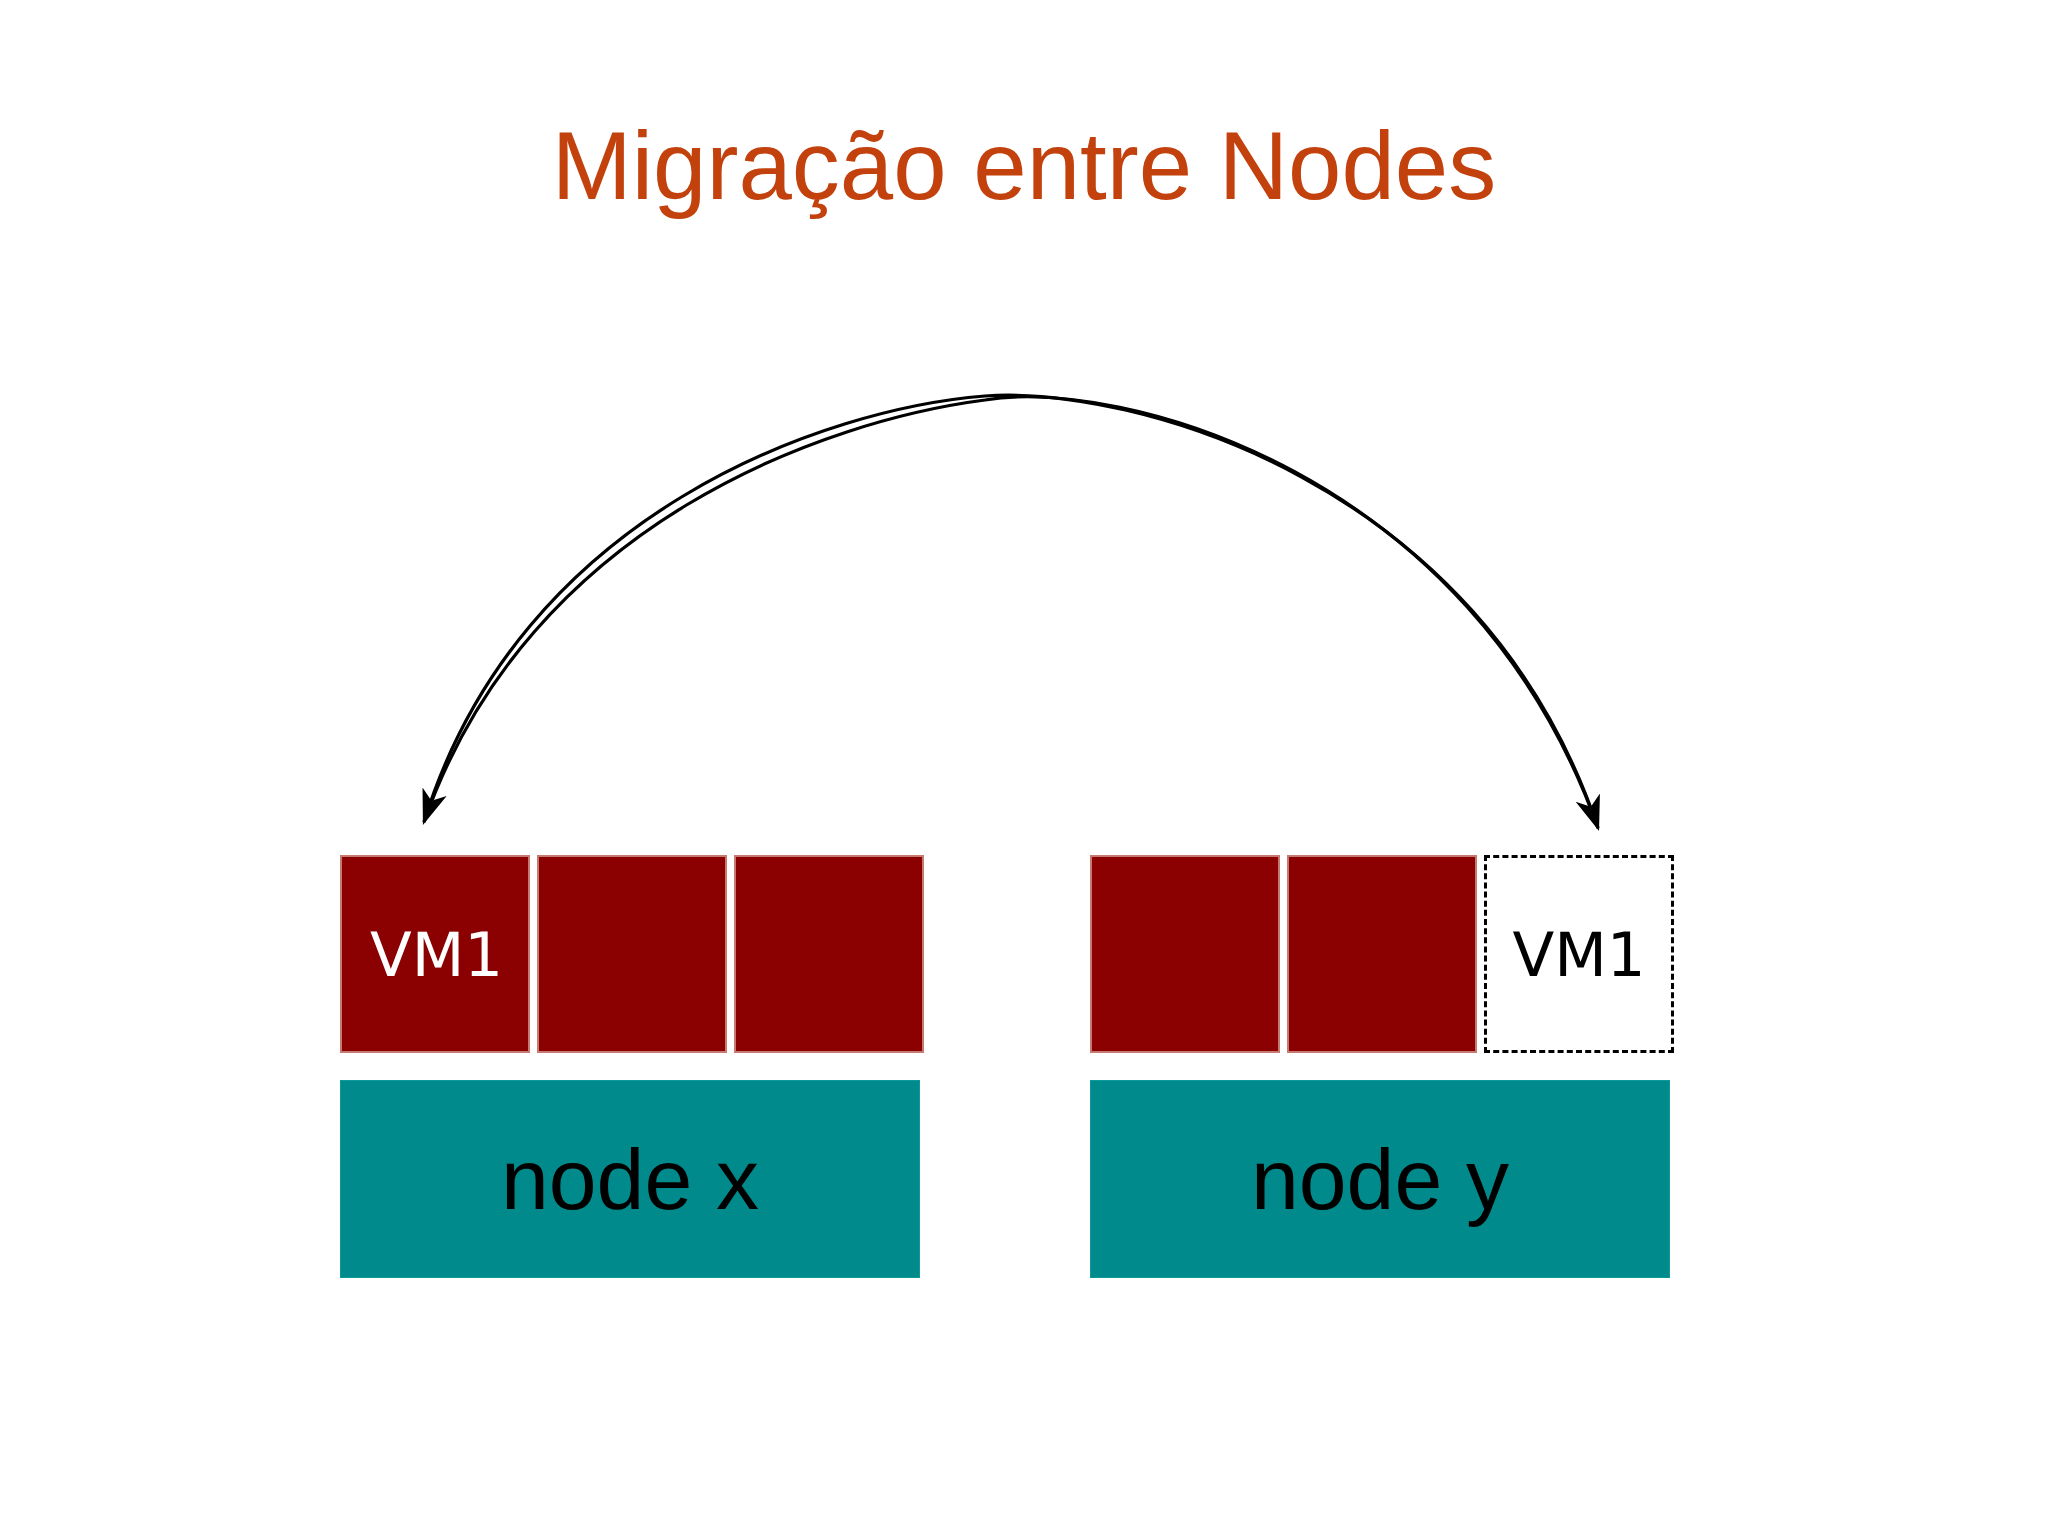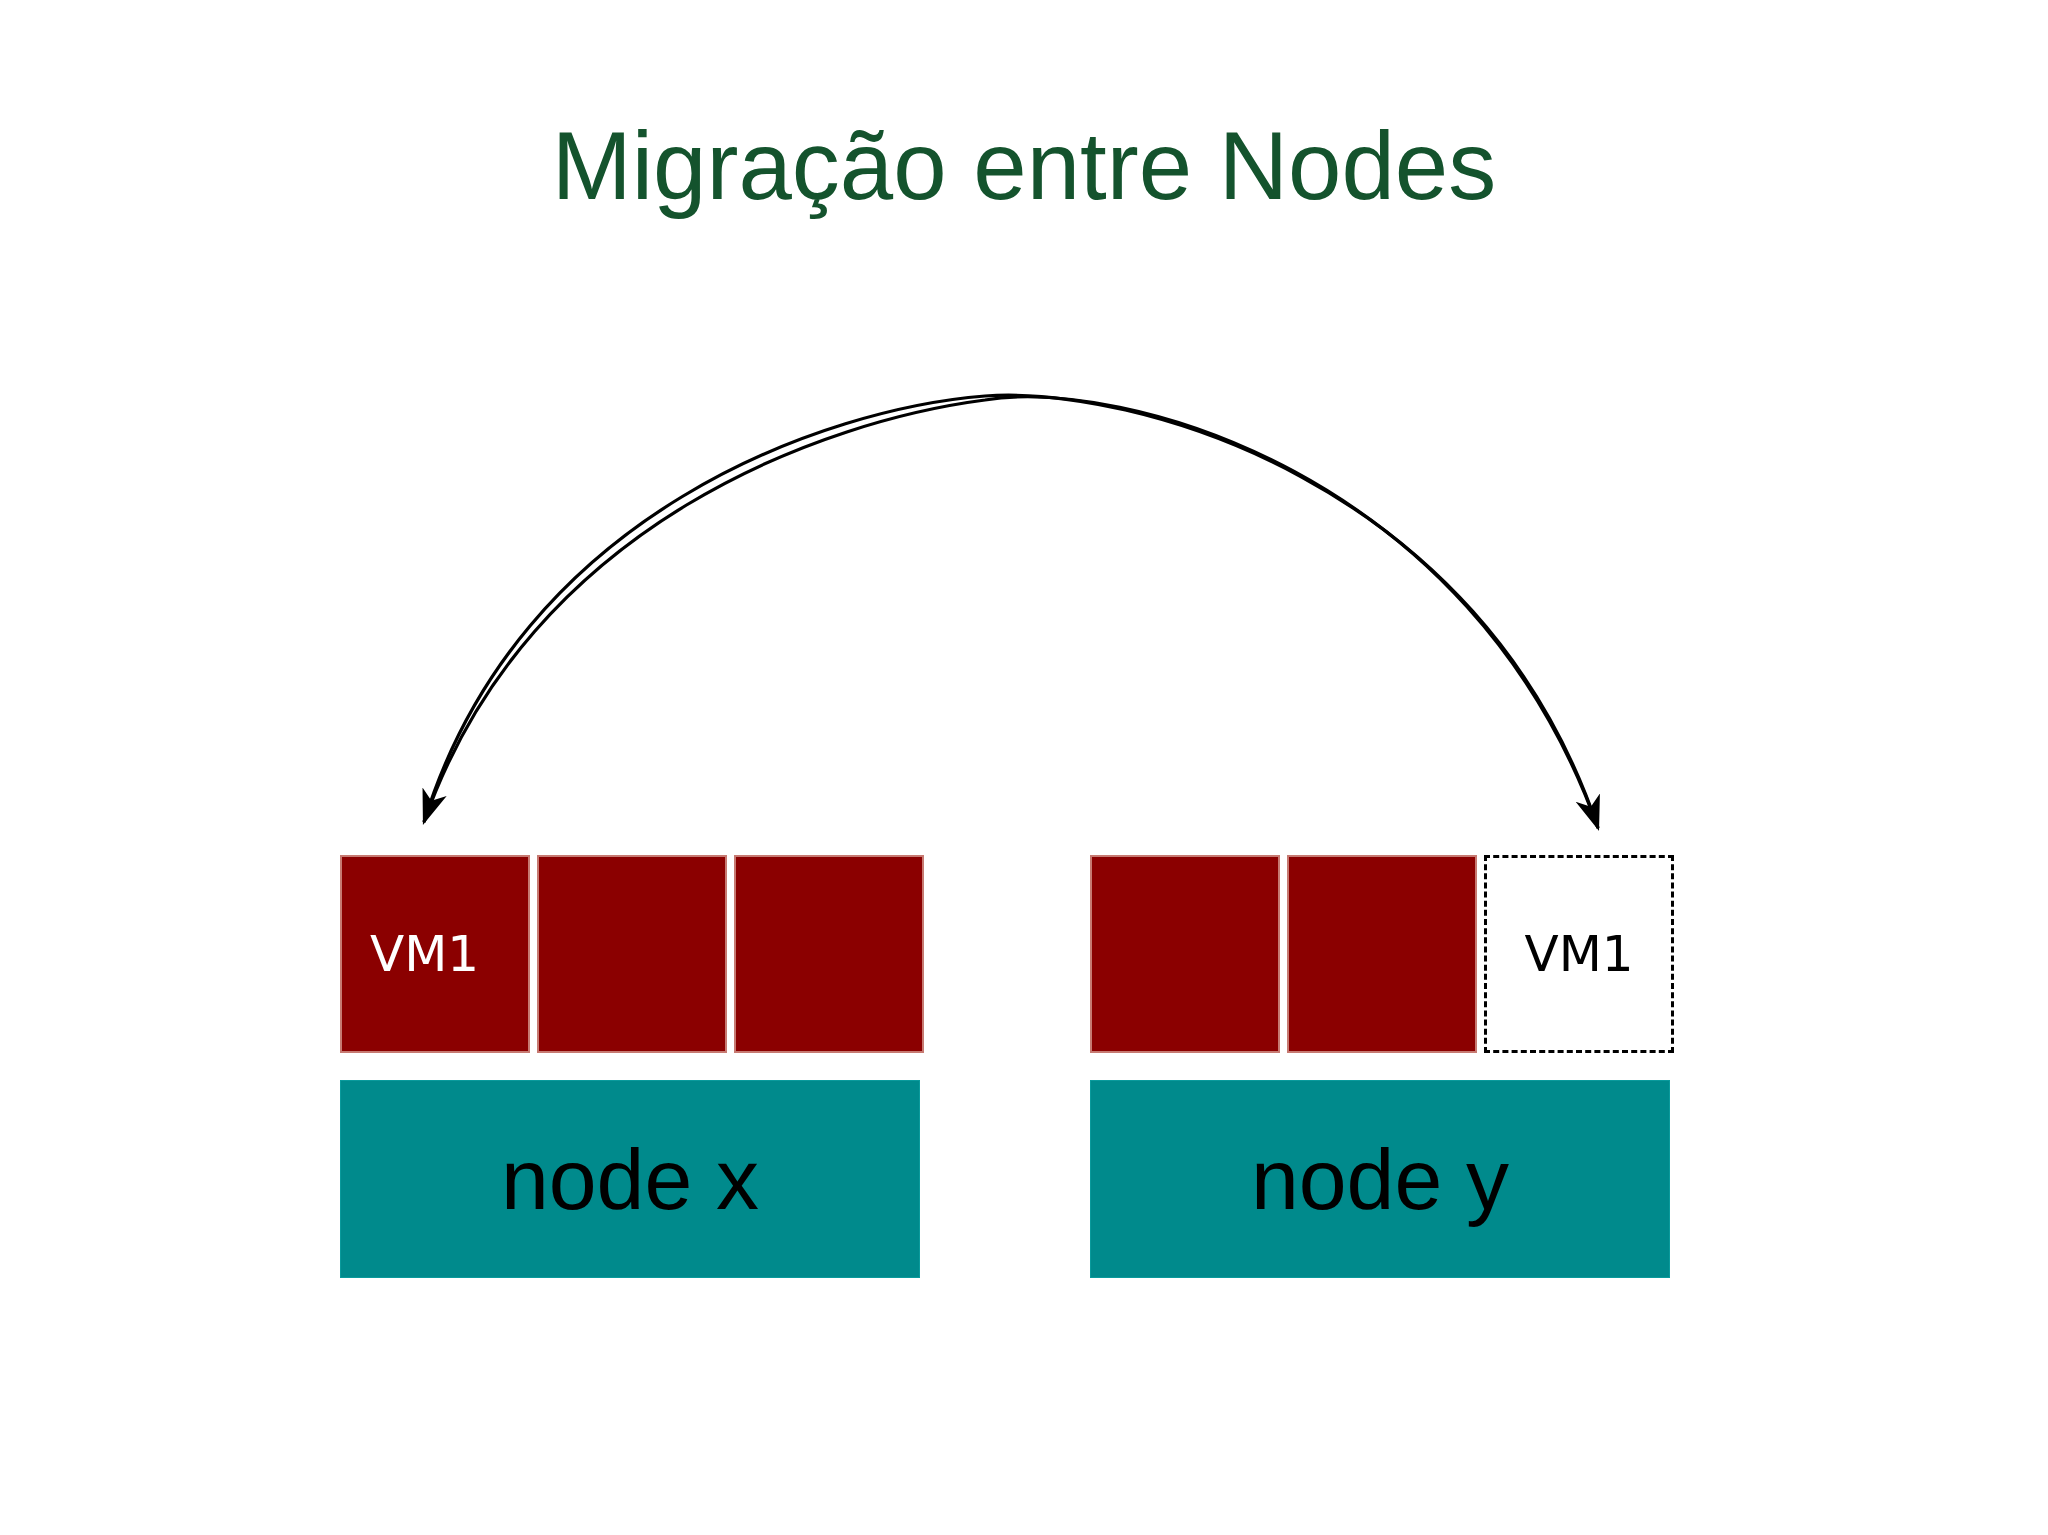--- a/index.html
+++ b/index.html
@@ -29,7 +29,7 @@
     font-size: 96px;
     font-weight: 400;
     line-height: 1.0;
-    color: #14532d;
+    color: #c2410c;
     letter-spacing: 0px;
     white-space: nowrap;
   }

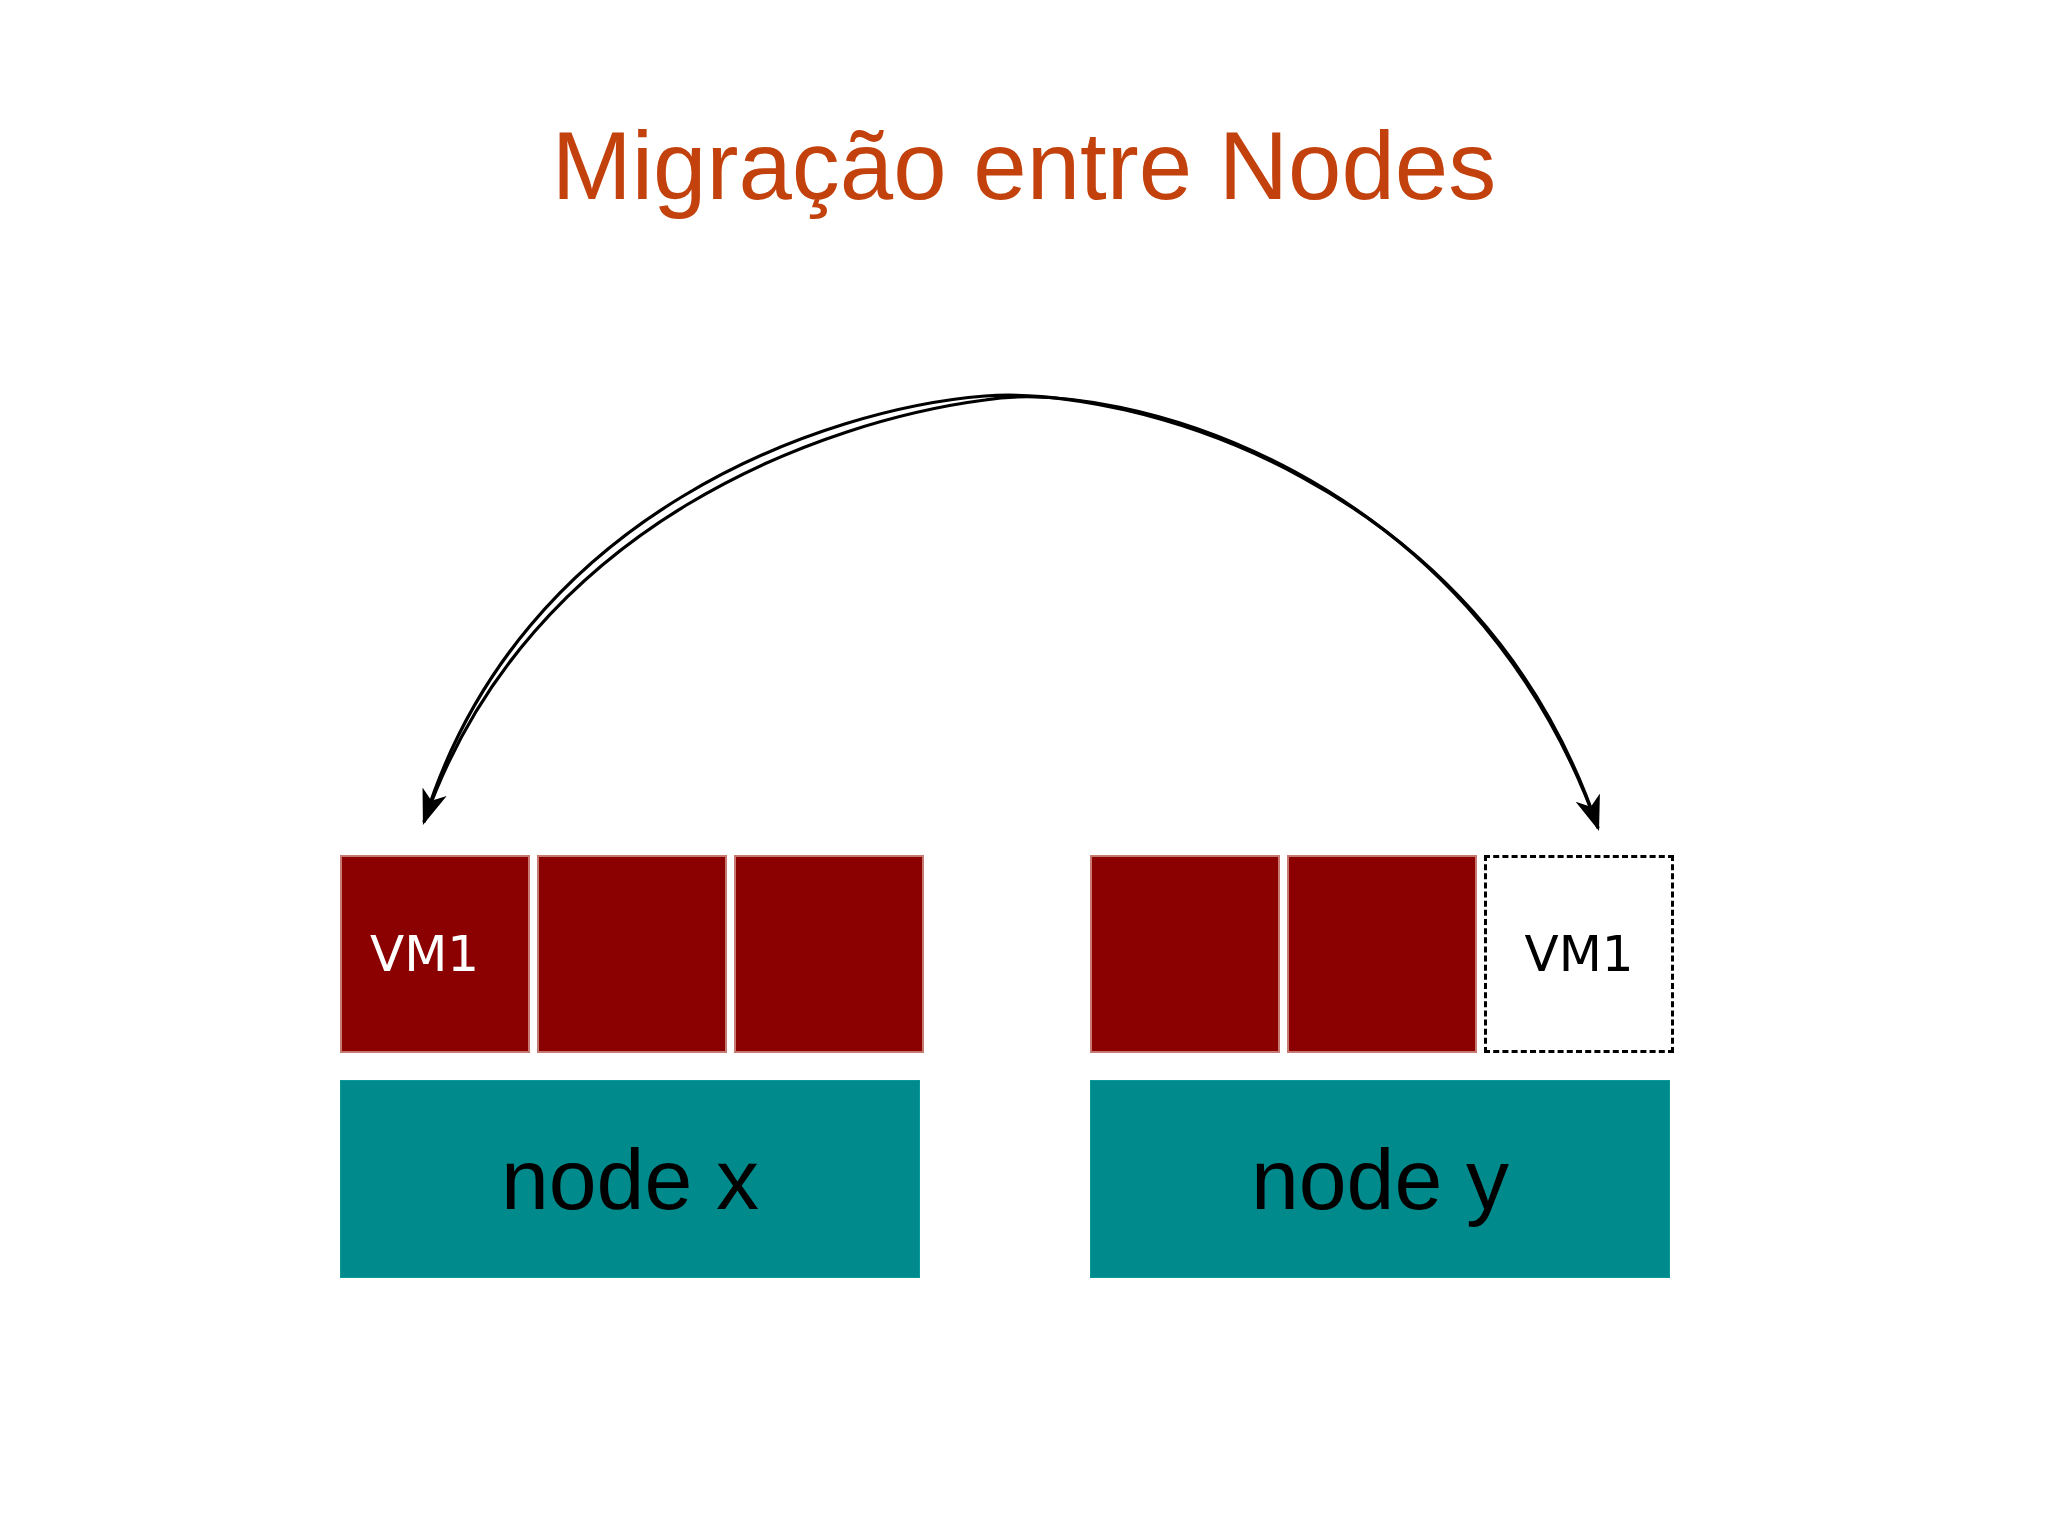--- a/index.html
+++ b/index.html
@@ -72,7 +72,7 @@
   }
   .vm-label {
     font-family: "DejaVu Sans", sans-serif;
-    font-size: 50px;
+    font-size: 61px;
     font-weight: 400;
     color: #ffffff;
     padding-left: 28px;

